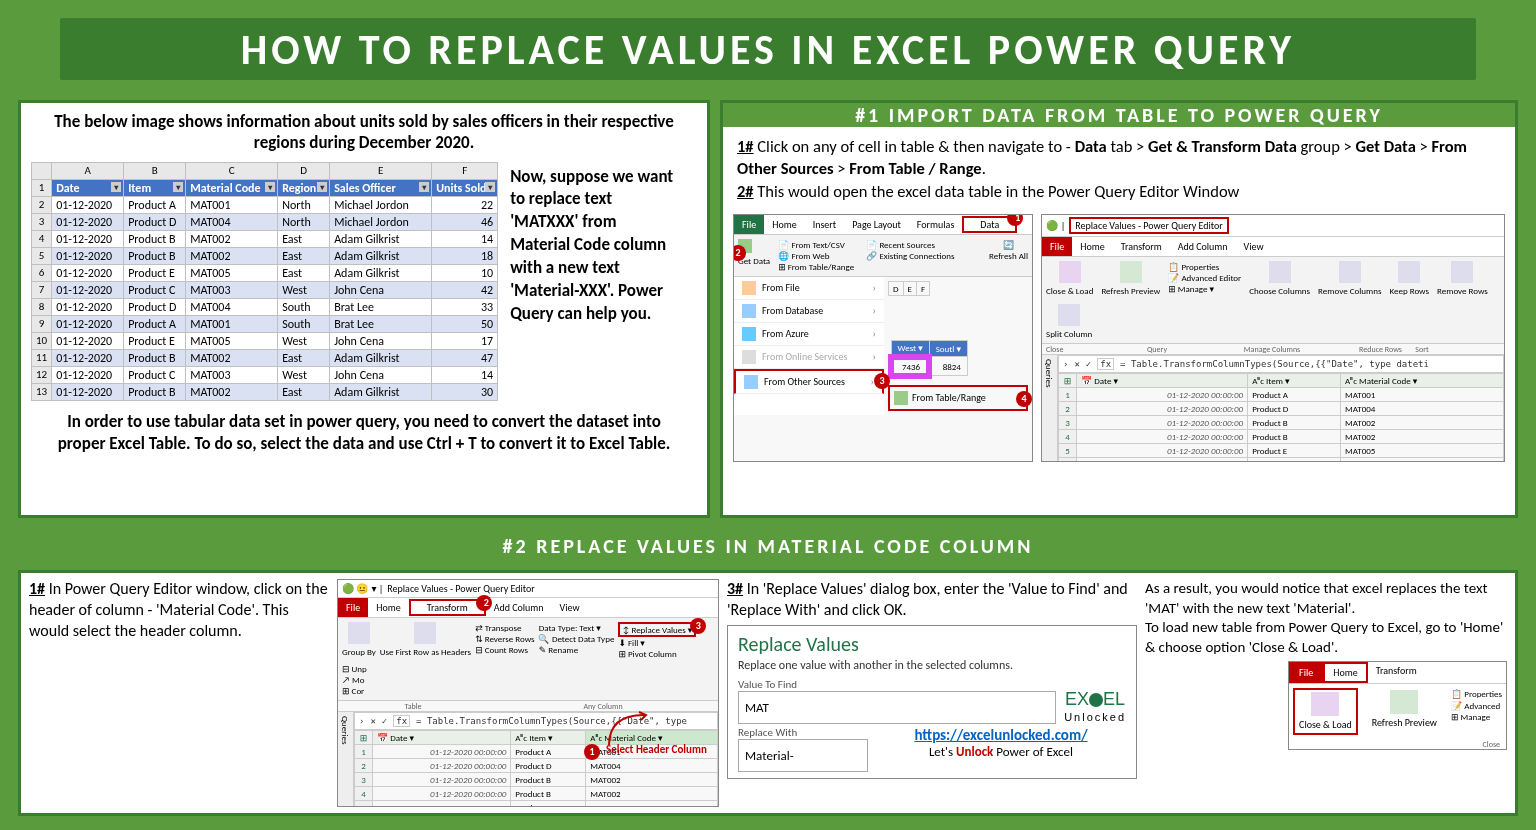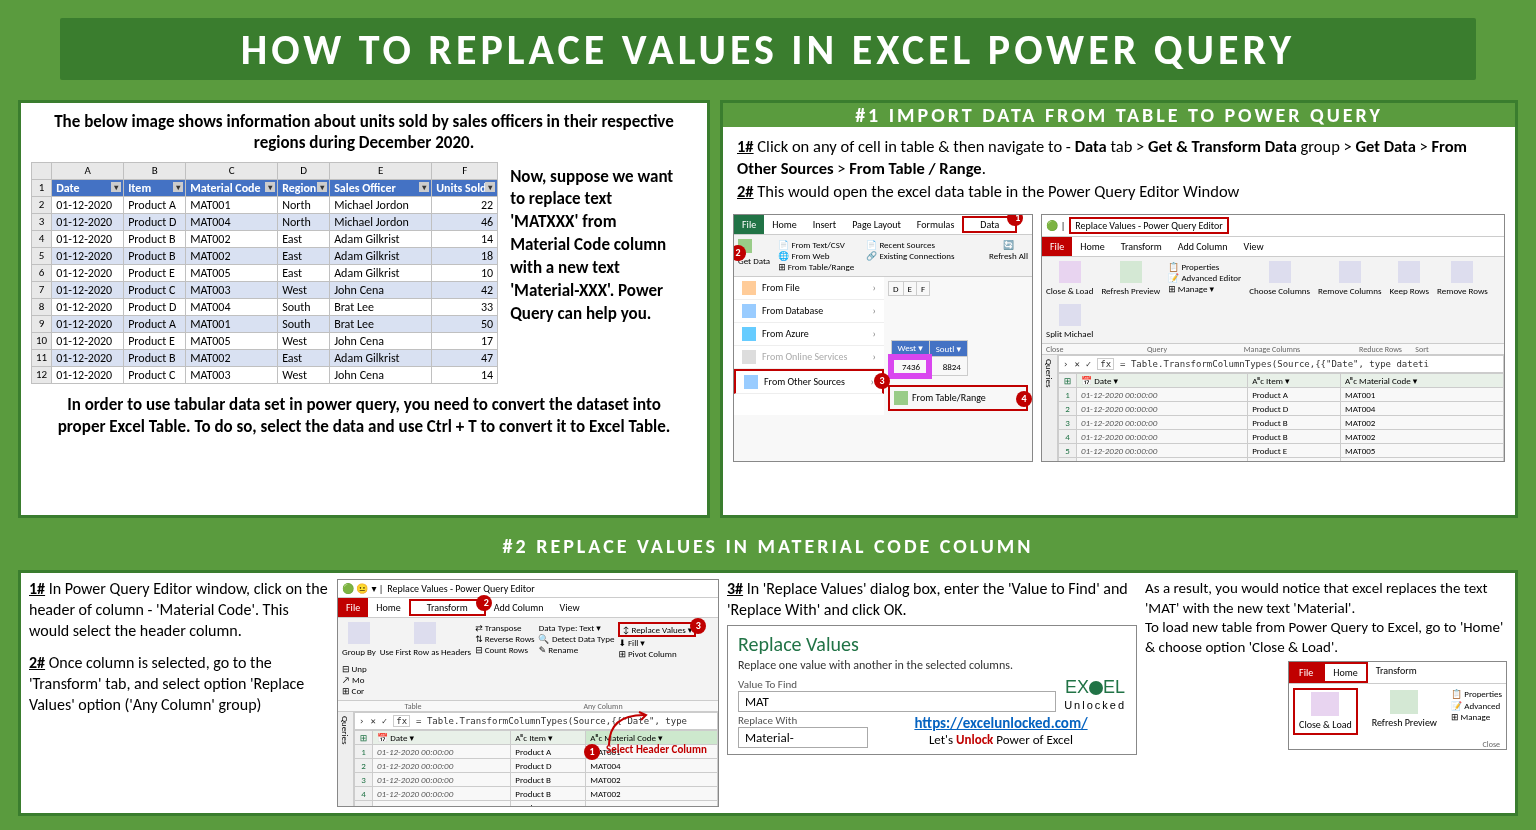--- a/index.html
+++ b/index.html
@@ -481,7 +481,7 @@
           </div>
         <div class="grp">
             <span class="i"></span>
-            <span>Split Michael</span>
+            <span>Split Column</span>
           </div>
       </div>
       <div style="display:flex;font-size:8px;color:#666;border-bottom:1px solid #ccc;padding:0 4px;">

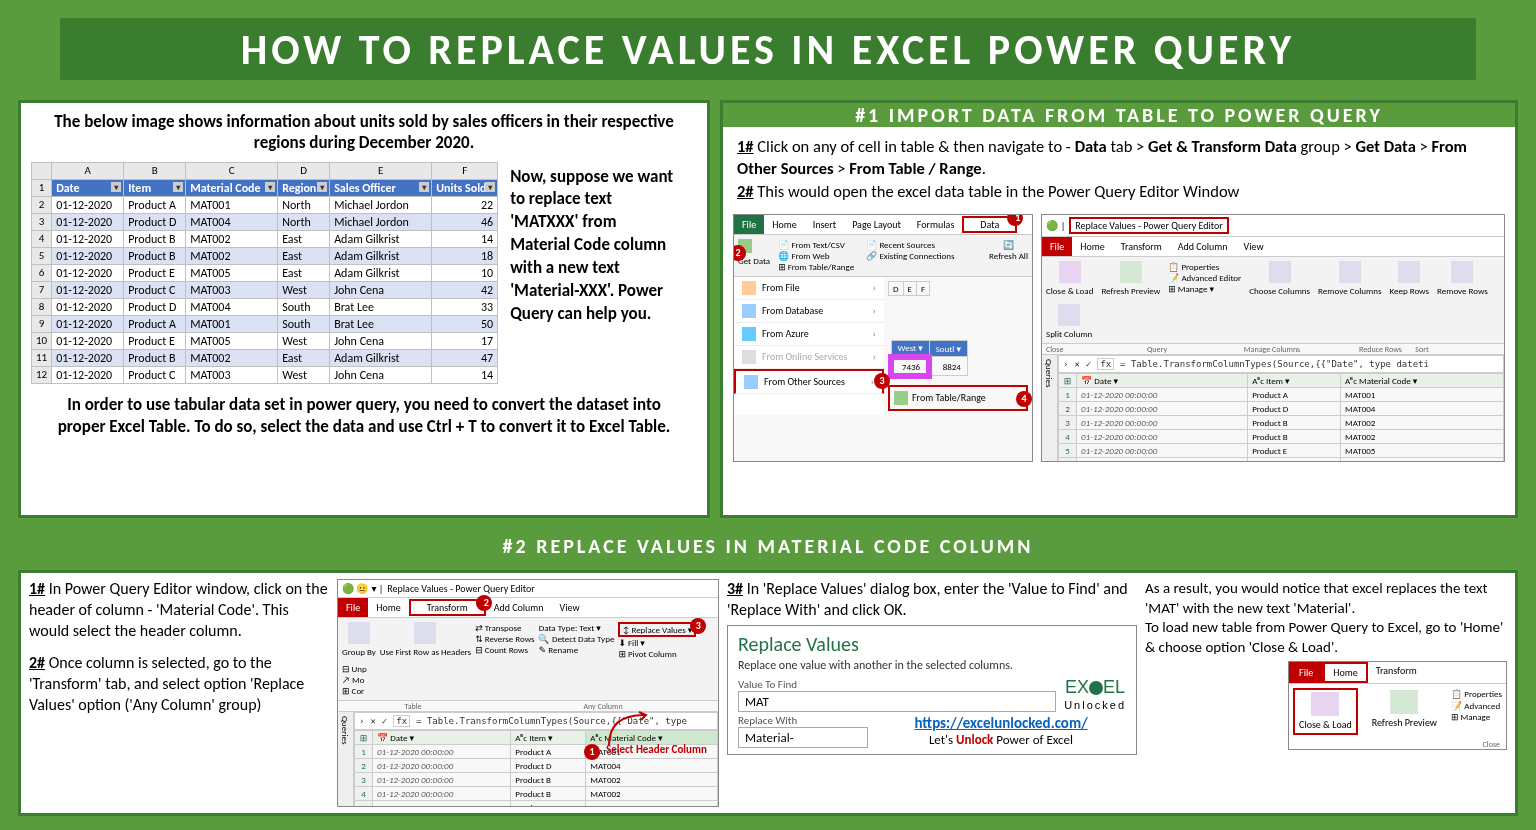--- a/index.html
+++ b/index.html
@@ -332,6 +332,15 @@
             <td class="cell">West</td>
             <td class="cell">John Cena</td>
             <td class="cell num">14</td>
+          </tr>
+          <tr>
+            <td class="row-num">13</td>
+            <td class="cell">01-12-2020</td>
+            <td class="cell">Product B</td>
+            <td class="cell">MAT002</td>
+            <td class="cell">East</td>
+            <td class="cell">Adam Gilkrist</td>
+            <td class="cell num">30</td>
           </tr>
         </tbody>
     </table>

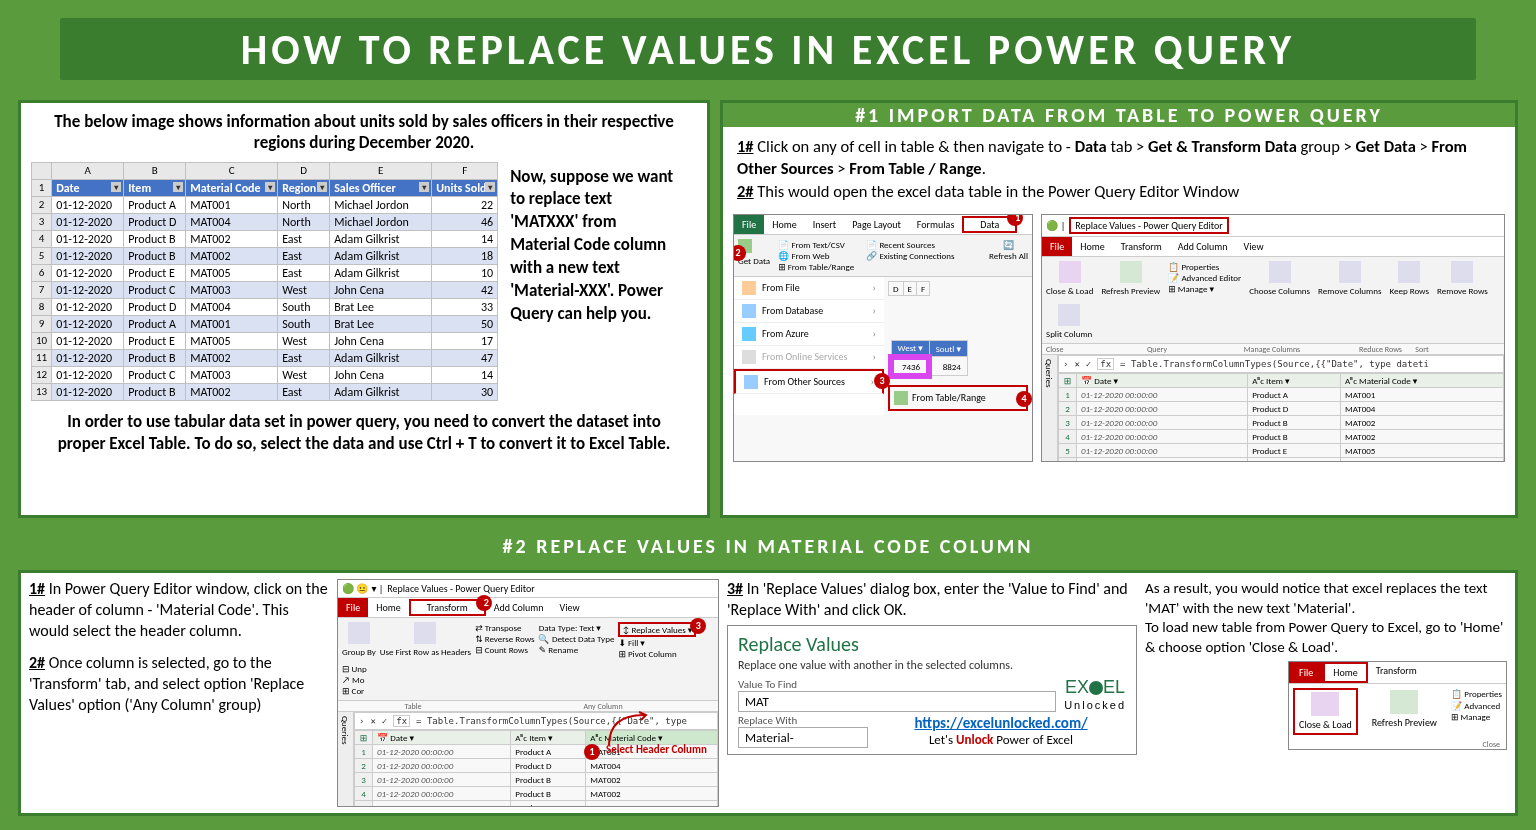--- a/index.html
+++ b/index.html
@@ -199,7 +199,7 @@
   .pq-grid table { border-collapse:collapse; width:100%; }
   .pq-grid th { background:#e8f0e8; border:1px solid #ccc; padding:1px 4px; text-align:left; font-weight:normal; font-size:9px;}
   .pq-grid td { border:1px solid #ccc; padding:1px 4px; font-size:9px;}
-  .pq-grid td.dt { font-style:italic; color:#555; }
+  .pq-grid td.dt { font-style:italic; color:#555;text-align:right; }
   .pq-grid .rn { background:#f0f0f0; text-align:center; width:18px; color:#217346;}
   .logo-e { font-family:Liberation Sans, sans-serif; font-size:18px; }
   .logo-e .green { color:#217346; }

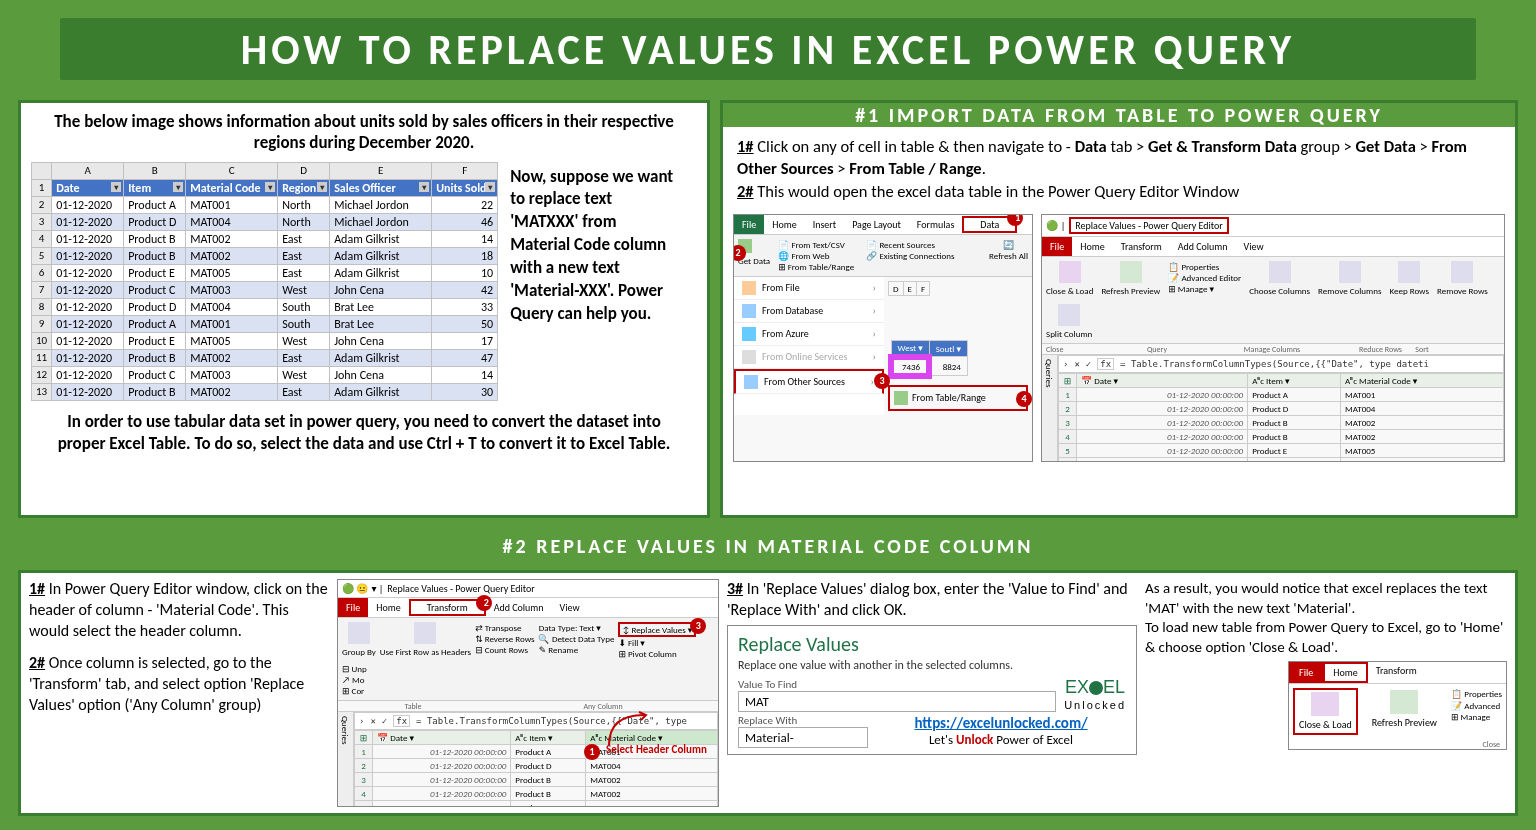--- a/index.html
+++ b/index.html
@@ -571,7 +571,6 @@
 <div class="panel-bottom">
   <div class="col-b1">
     <p><span class="num">1#</span><span> In Power Query Editor window, click on the header of column - 'Material Code'. This would select the header column.</span></p>
-    <p style="margin-top:12px"><span class="num">2#</span><span> Once column is selected, go to the 'Transform' tab, and select option 'Replace Values' option ('Any Column' group)</span></p>
   </div>
   <div class="col-b2">
     <div class="pq-wtitle">

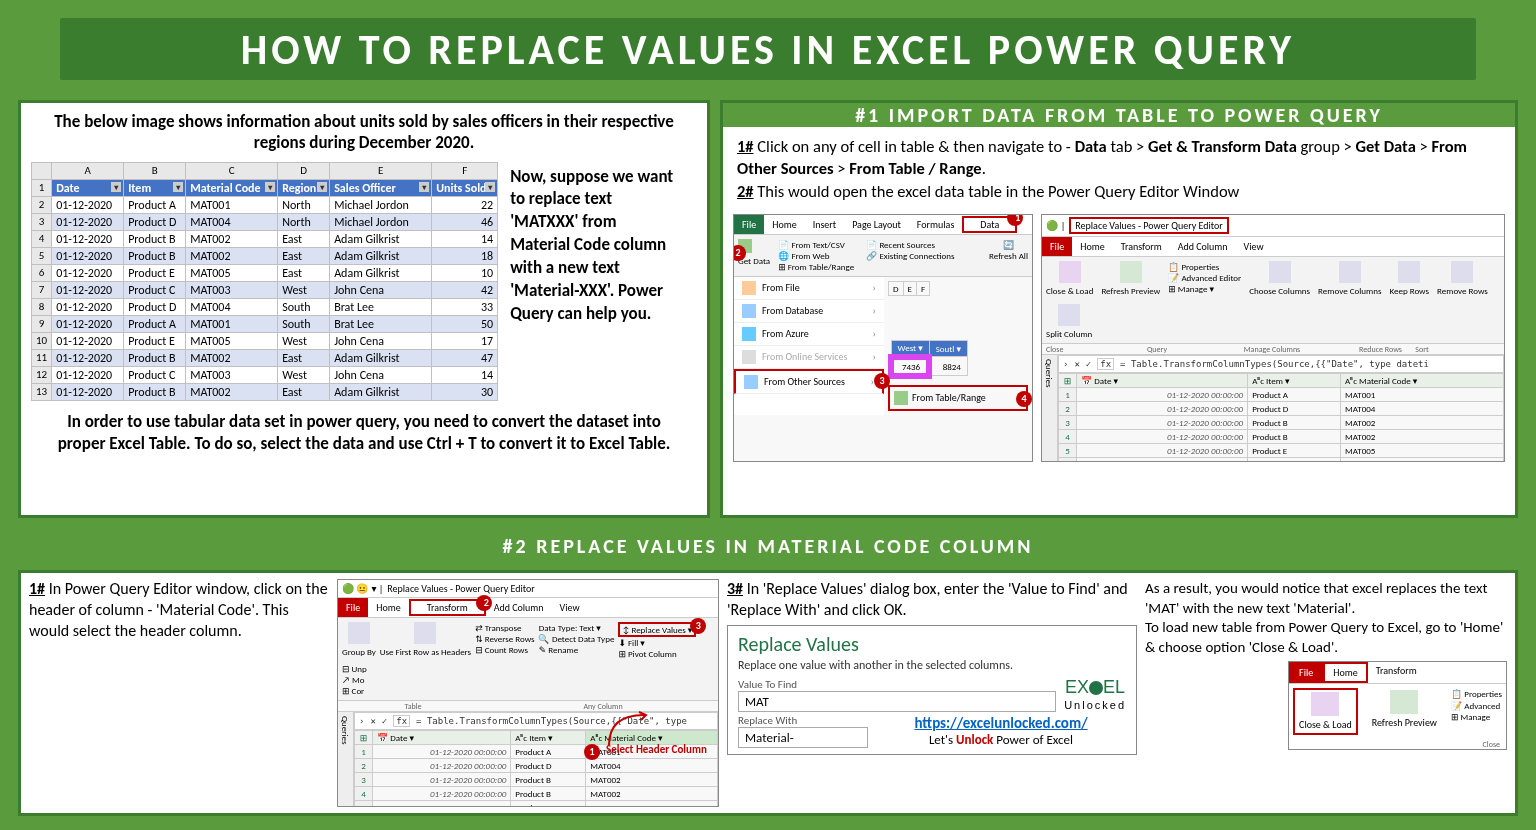--- a/index.html
+++ b/index.html
@@ -177,7 +177,7 @@
   .rv-title { color:#217346; font-size:20px; margin-bottom:2px; }
   .rv-sub { font-size:12px; margin-bottom:6px; color:#333;}
   .rv-field-lbl { font-size:11px; color:#555; }
-  .rv-field { border:1px solid #aaa; padding:2px 6px; font-size:13px; background:#fff; display:flex; align-items:center;}
+  .rv-field { border:1px solid #aaa; padding:8px 6px; font-size:13px; background:#fff; display:flex; align-items:center;}
   .rv-link { color:#0563c1; text-decoration:underline; font-weight:700; font-size:15px;}
   .rv-tag { font-size:13px; }
   .rv-tag .u { color:#c00000; font-weight:700; }

